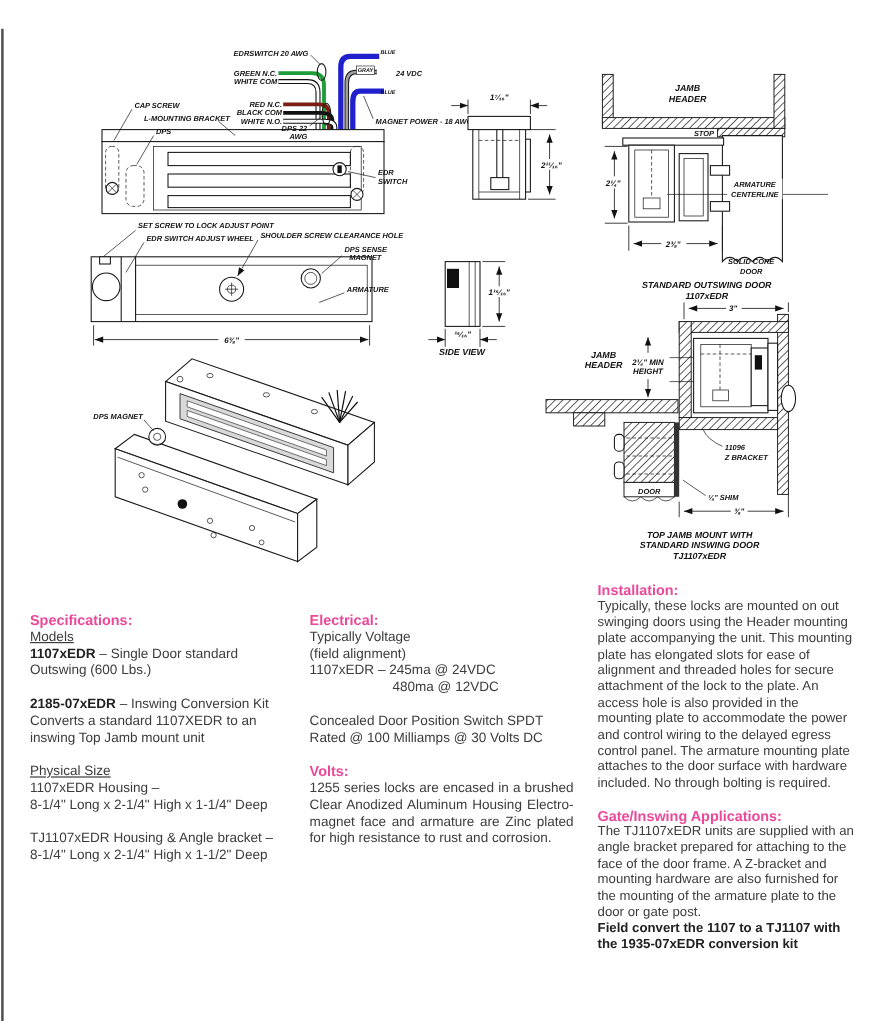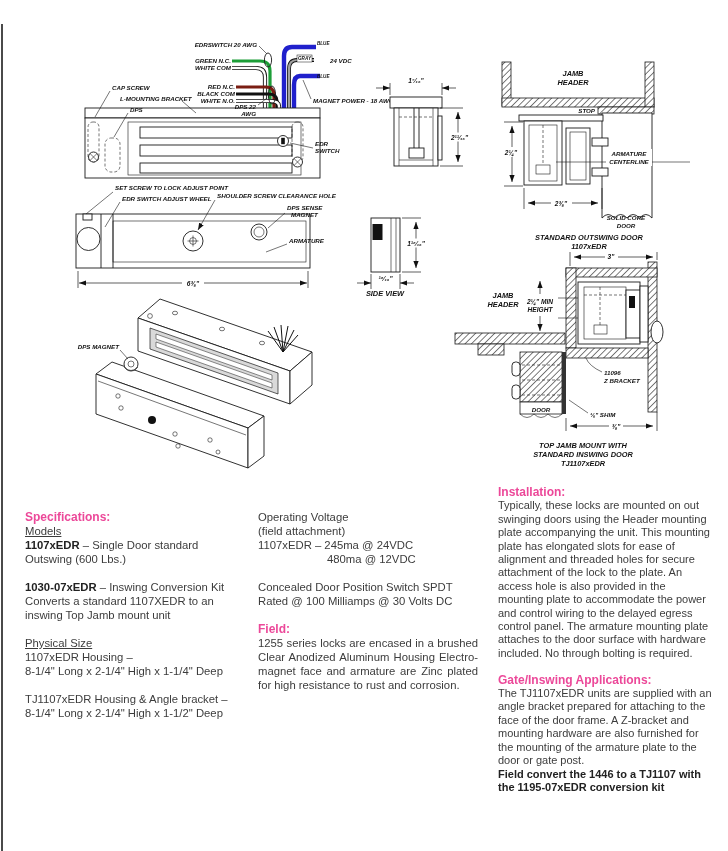--- a/index.html
+++ b/index.html
@@ -356,6 +356,7 @@
   </section>
 
   <section class="tc tc2">
+    <h3>Electrical:</h3>
     <p class="tight">Operating Voltage</p>
     <p class="tight">(field attachment)</p>
     <p class="tight">1107xEDR – 245ma @ 24VDC</p>

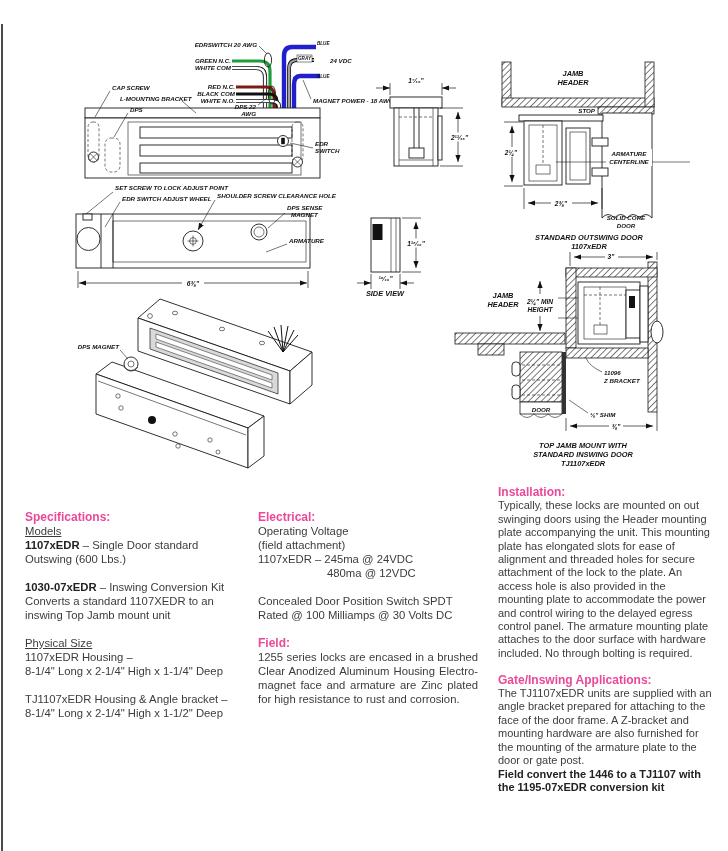--- a/index.html
+++ b/index.html
@@ -357,7 +357,7 @@
 
   <section class="tc tc2">
     <h3>Electrical:</h3>
-    <p class="tight">Operating Voltage</p>
+    <p class="tight">Typically Voltage</p>
     <p class="tight">(field attachment)</p>
     <p class="tight">1107xEDR – 245ma @ 24VDC</p>
     <p class="indent">480ma @ 12VDC</p>

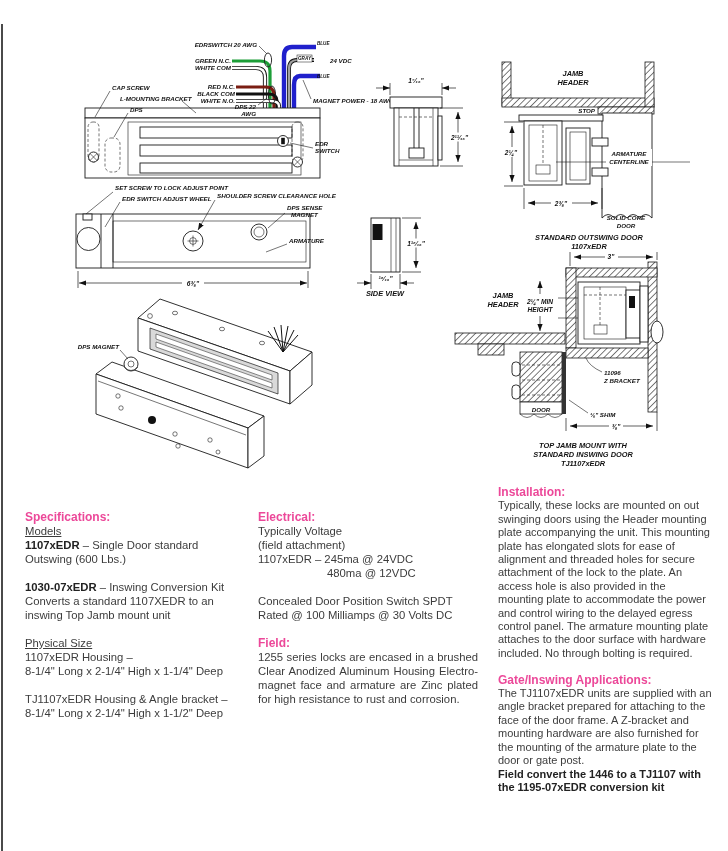--- a/index.html
+++ b/index.html
@@ -358,7 +358,7 @@
   <section class="tc tc2">
     <h3>Electrical:</h3>
     <p class="tight">Typically Voltage</p>
-    <p class="tight">(field attachment)</p>
+    <p class="tight">(field alignment)</p>
     <p class="tight">1107xEDR – 245ma @ 24VDC</p>
     <p class="indent">480ma @ 12VDC</p>
     <p>Concealed Door Position Switch SPDT Rated @ 100 Milliamps @ 30 Volts DC</p>

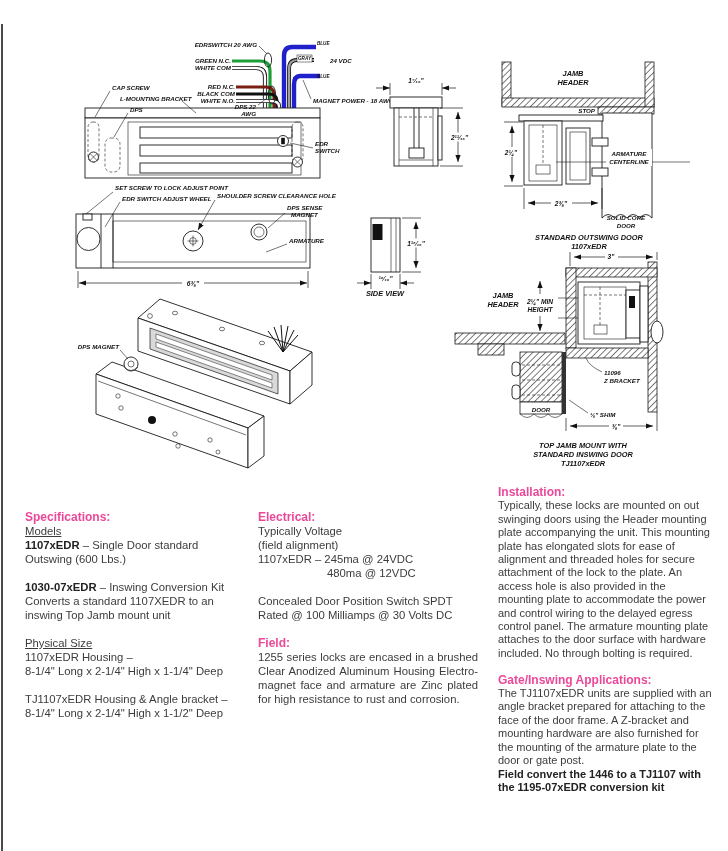--- a/index.html
+++ b/index.html
@@ -349,7 +349,7 @@
     <h3>Specifications:</h3>
     <p class="ul">Models</p>
     <p><b>1107xEDR</b><span> – Single Door standard Outswing (600 Lbs.)</span></p>
-    <p><b>1030-07xEDR</b><span> – Inswing Conversion Kit Converts a standard 1107XEDR to an inswing Top Jamb mount unit</span></p>
+    <p><b>2185-07xEDR</b><span> – Inswing Conversion Kit Converts a standard 1107XEDR to an inswing Top Jamb mount unit</span></p>
     <p class="ul">Physical Size</p>
     <p><span class="b1">1107xEDR Housing –</span><br><span>8-1/4" Long x 2-1/4" High x 1-1/4" Deep</span></p>
     <p><span>TJ1107xEDR Housing &amp; Angle bracket –</span><br><span>8-1/4" Long x 2-1/4" High x 1-1/2" Deep</span></p>

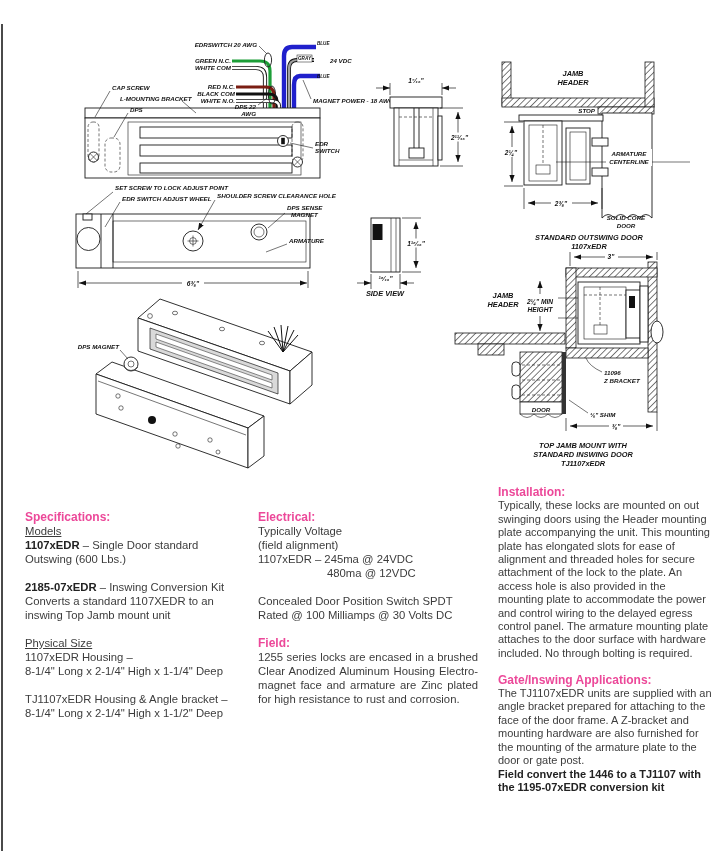--- a/index.html
+++ b/index.html
@@ -362,7 +362,7 @@
     <p class="tight">1107xEDR – 245ma @ 24VDC</p>
     <p class="indent">480ma @ 12VDC</p>
     <p>Concealed Door Position Switch SPDT Rated @ 100 Milliamps @ 30 Volts DC</p>
-    <h3>Field:</h3>
+    <h3>Volts:</h3>
     <p class="just">1255 series locks are encased in a brushed Clear Anodized Aluminum Housing Electro-magnet face and armature are Zinc plated for high resistance to rust and corrosion.</p>
   </section>
 

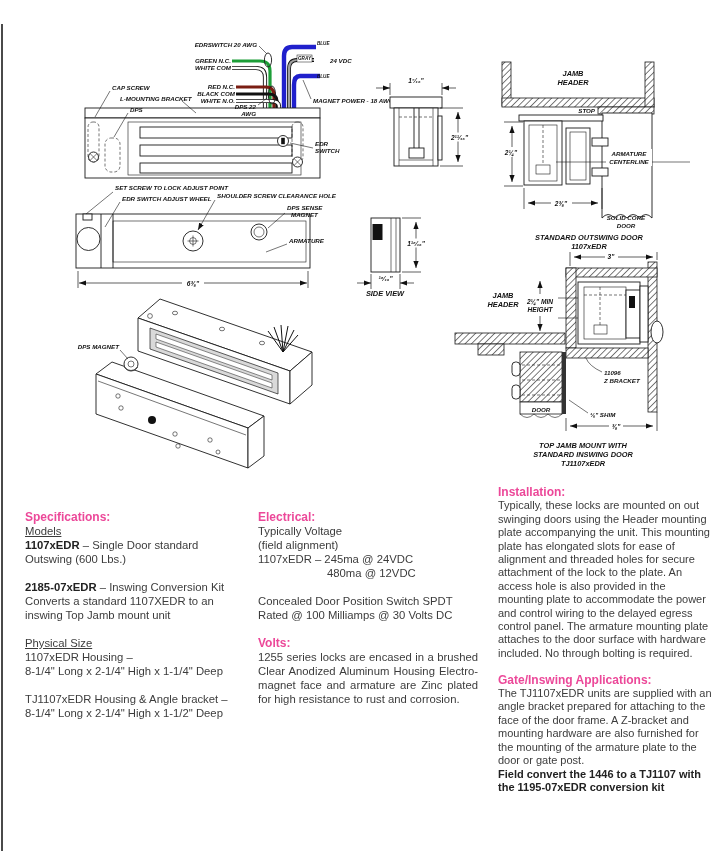--- a/index.html
+++ b/index.html
@@ -371,7 +371,7 @@
     <p>Typically, these locks are mounted on out swinging doors using the Header mounting plate accompanying the unit. This mounting plate has elongated slots for ease of alignment and threaded holes for secure attachment of the lock to the plate. An access hole is also provided in the mounting plate to accommodate the power and control wiring to the delayed egress control panel. The armature mounting plate attaches to the door surface with hardware included. No through bolting is required.</p>
     <h3>Gate/Inswing Applications:</h3>
     <p class="tight">The TJ1107xEDR units are supplied with an angle bracket prepared for attaching to the face of the door frame. A Z-bracket and mounting hardware are also furnished for the mounting of the armature plate to the door or gate post.</p>
-    <p class="boldp">Field convert the 1446 to a TJ1107 with the 1195-07xEDR conversion kit</p>
+    <p class="boldp">Field convert the 1107 to a TJ1107 with the 1935-07xEDR conversion kit</p>
   </section>
 </div>
 

